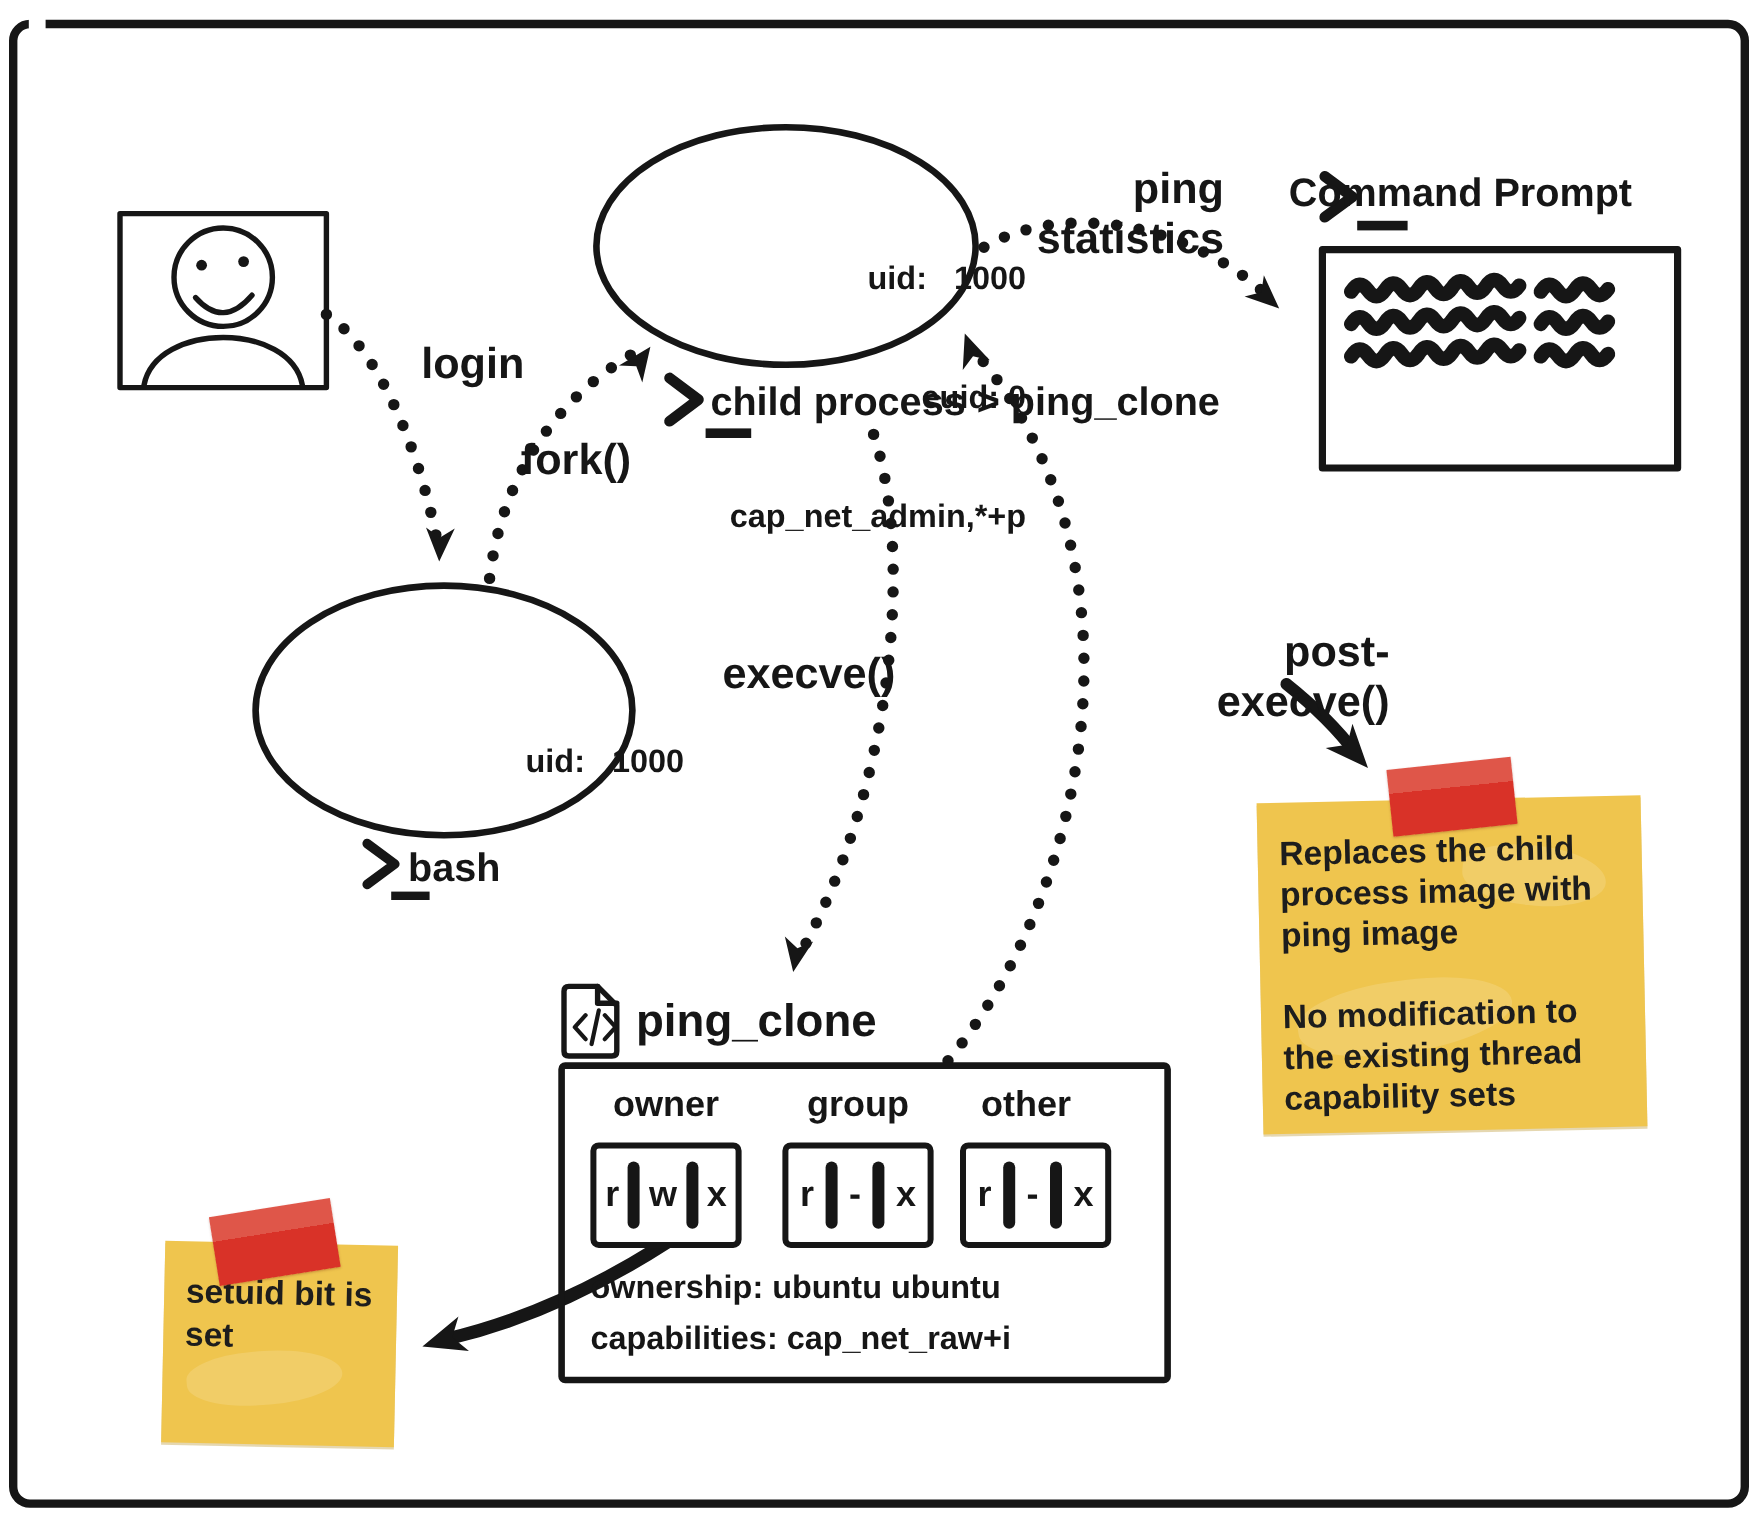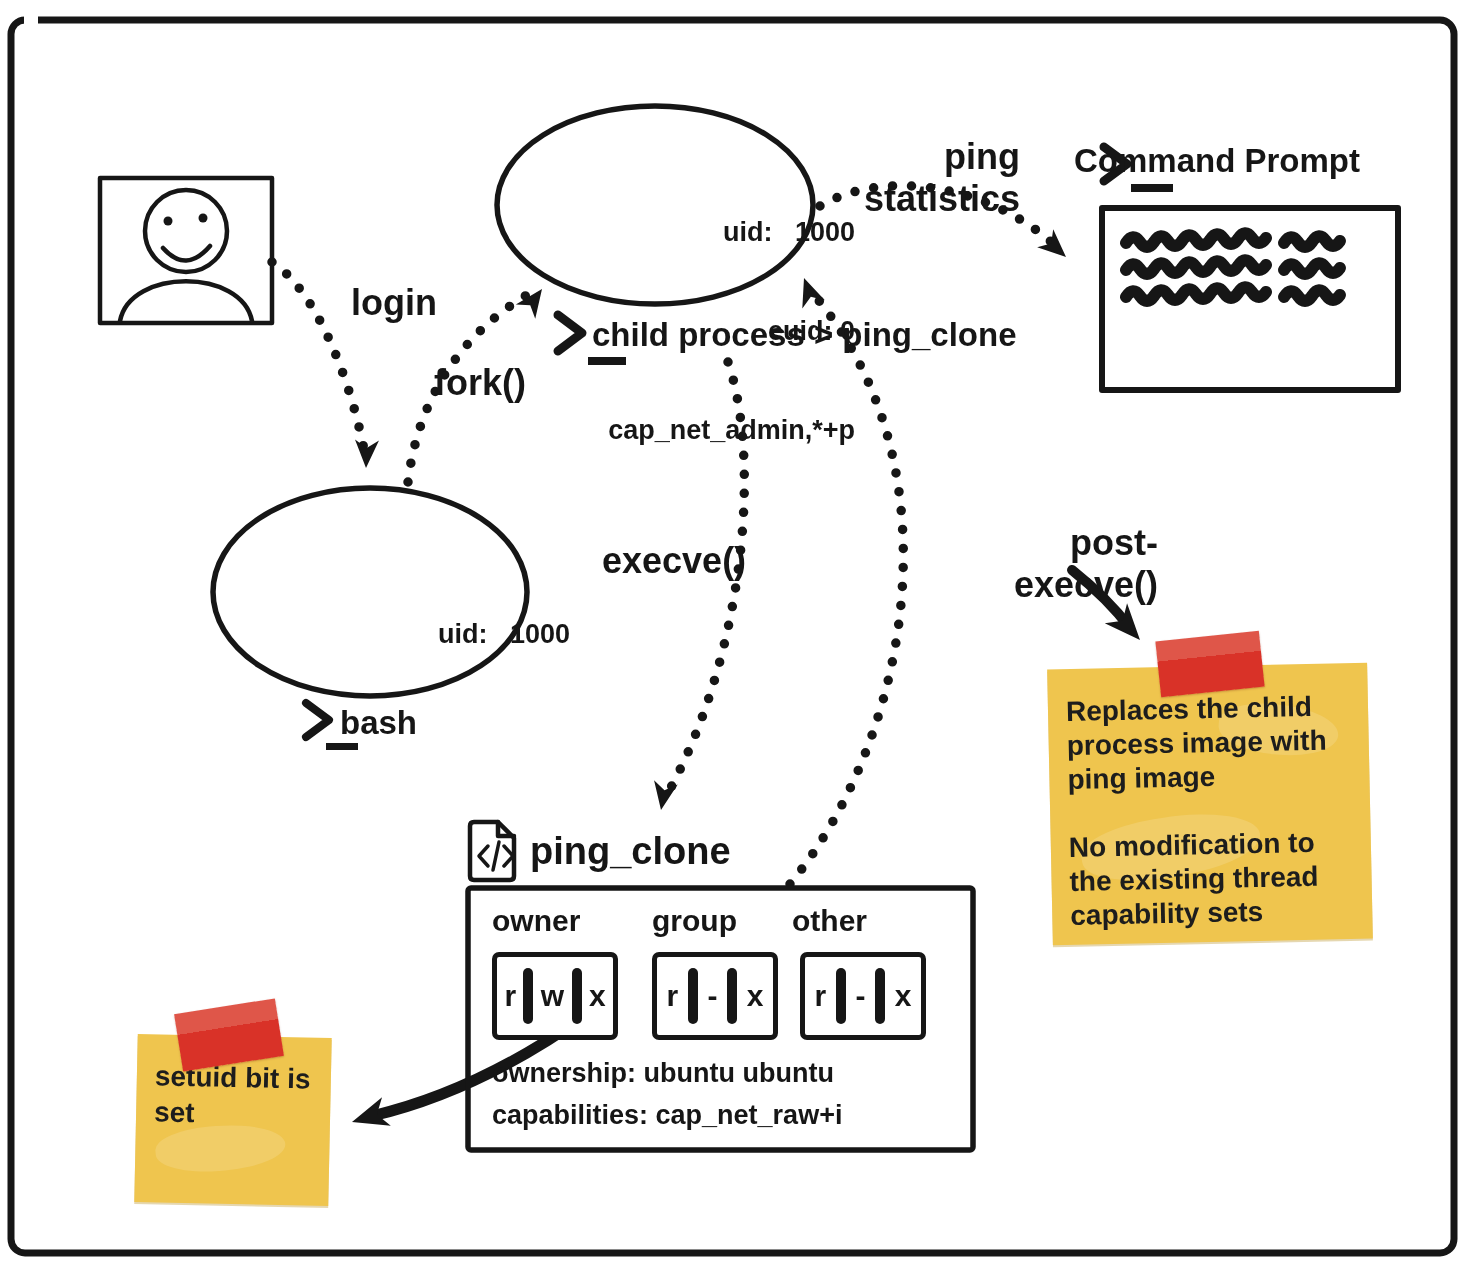--- a/index.html
+++ b/index.html
@@ -12,7 +12,7 @@
   .caption{font-size:33px;font-weight:bold;white-space:nowrap;}
   .ellipse-text{font-size:27px;font-weight:bold;line-height:33px;text-align:right;white-space:pre;}
   .big-title{font-size:38px;font-weight:bold;white-space:nowrap;}
-  .perm-label{font-size:30px;font-weight:bold;}
+  .perm-label{font-size:30px;font-weight:bold;text-align:center;}
   .perm-box{box-sizing:border-box;border:5px solid #161616;border-radius:7px;
     display:flex;align-items:center;justify-content:space-evenly;background:#fff;}
   .perm-bit{font-size:30px;font-weight:bold;}

